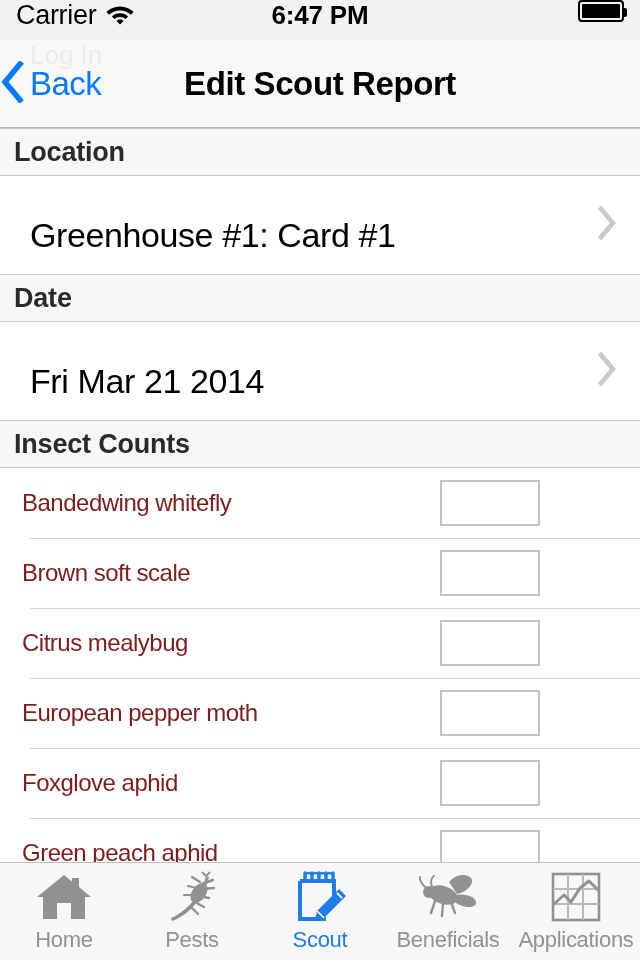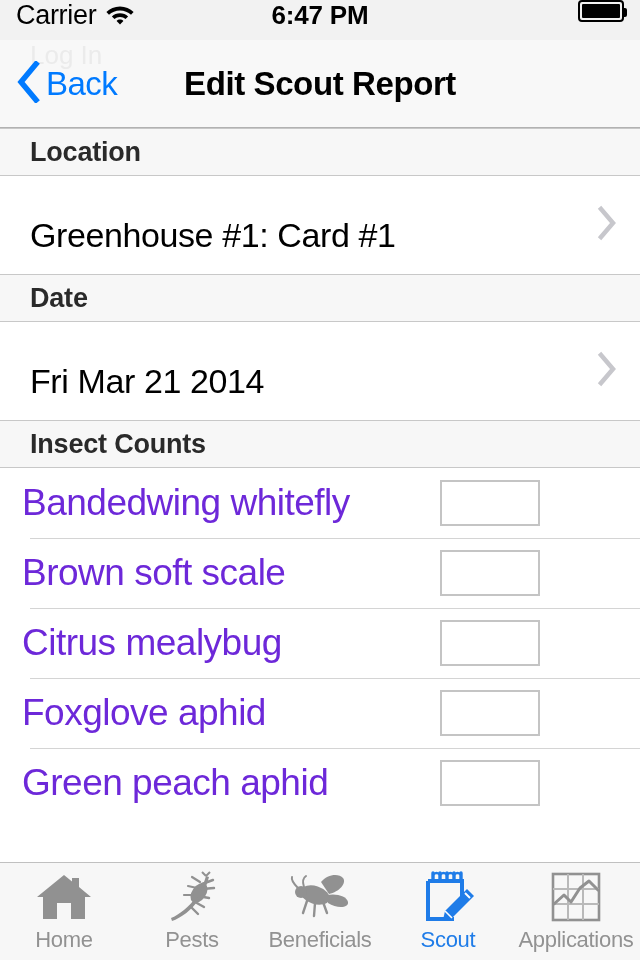--- a/index.html
+++ b/index.html
@@ -110,7 +110,6 @@
     display: flex;
     align-items: center;
     gap: 6px;
-    padding-left: 16px;
     cursor: pointer;
   }
   .back-chevron { display: block; }

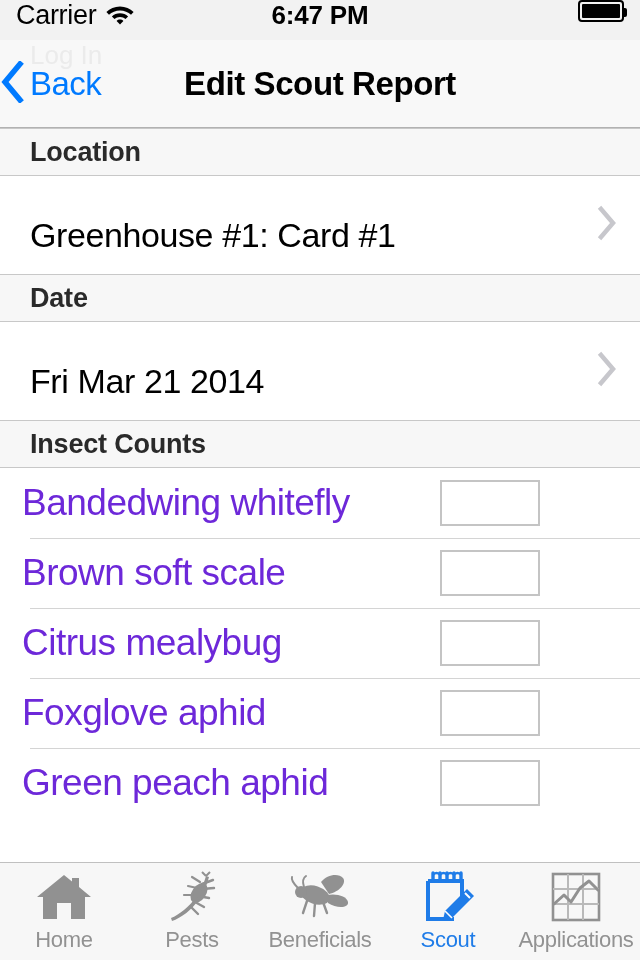--- a/index.html
+++ b/index.html
@@ -148,7 +148,7 @@
     border-bottom: 1px solid #c8c8c8;
     display: flex;
     align-items: center;
-    padding-left: 30px;
+    padding-left: 14px;
   }
   .section-header-label {
     font-size: 27px;

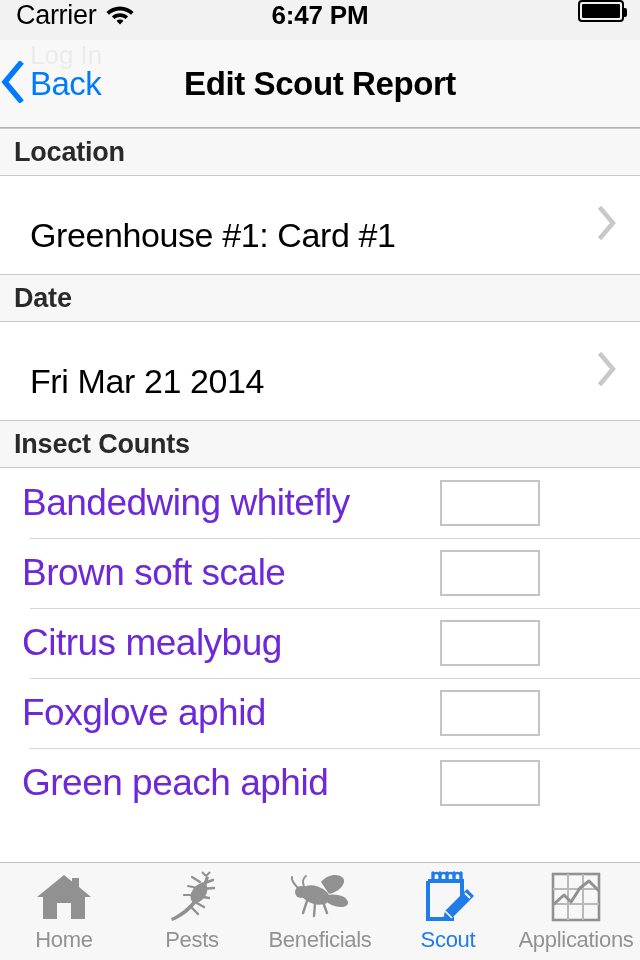--- a/index.html
+++ b/index.html
@@ -198,8 +198,8 @@
     background: #d4d4d4;
   }
   .count-label {
-    font-size: 37px;
-    color: #6d28d9;
+    font-size: 24px;
+    color: #7f1d1d;
     letter-spacing: -0.5px;
     white-space: nowrap;
   }

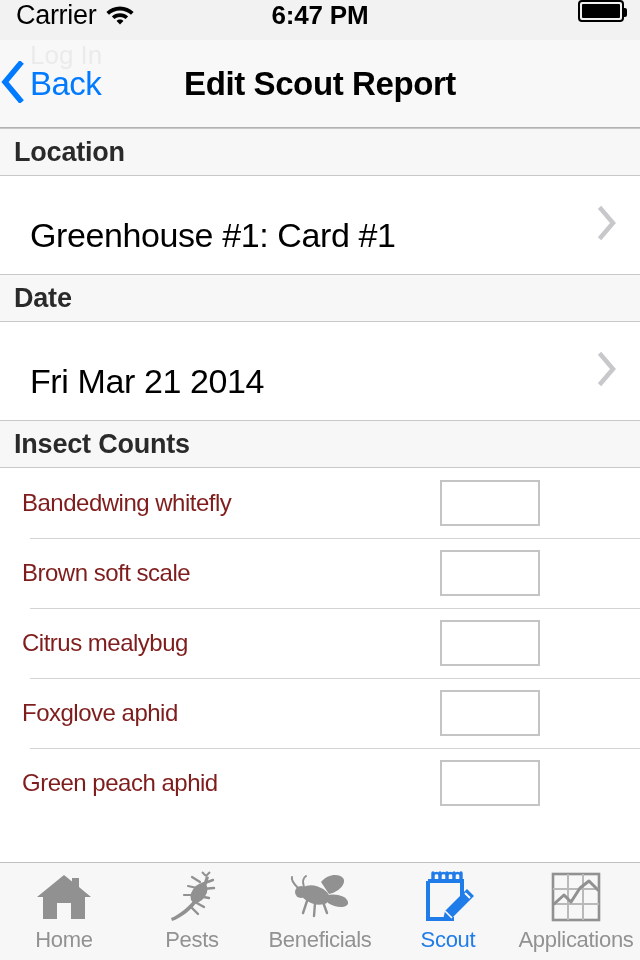--- a/index.html
+++ b/index.html
@@ -332,6 +332,10 @@
       <input class="count-field" type="text" value="" style="">
     </div>
     <div class="count-row">
+      <span class="count-label">European pepper moth</span>
+      <input class="count-field" type="text" value="" style="">
+    </div>
+    <div class="count-row">
       <span class="count-label">Foxglove aphid</span>
       <input class="count-field" type="text" value="" style="">
     </div>

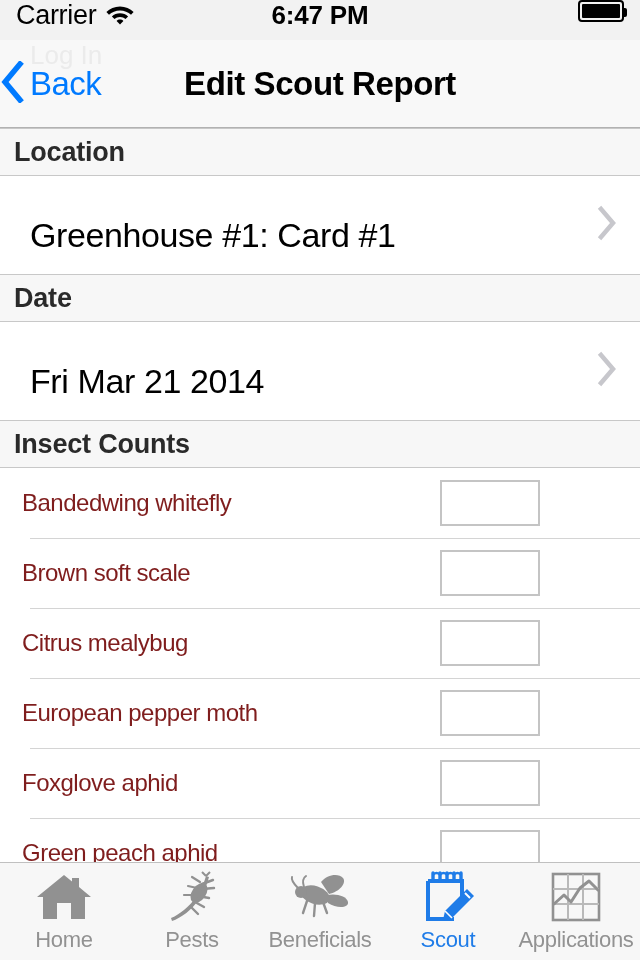--- a/index.html
+++ b/index.html
@@ -370,6 +370,21 @@
       <span class="tab-label">Pests</span>
     </div>
 
+    <div class="tab-item active">
+      <span class="tab-icon">
+        <svg width="56" height="52" viewBox="0 0 56 52">
+          <path d="M8 10 L8 48 L34 48" fill="none" stroke="#1f7ce8" stroke-width="4"></path>
+          <path d="M8 10 L42 10 L42 26" fill="none" stroke="#1f7ce8" stroke-width="4"></path>
+          <path d="M13 10 L13 2 M20 10 L20 2 M27 10 L27 2 M34 10 L34 2 M41 10 L41 2" stroke="#1f7ce8" stroke-width="3.4" stroke-linecap="round"></path>
+          <path d="M13 4 A4 4 0 0 1 20 4 M20 4 A4 4 0 0 1 27 4 M27 4 A4 4 0 0 1 34 4 M34 4 A4 4 0 0 1 41 4" fill="none" stroke="#1f7ce8" stroke-width="2.4"></path>
+          <path d="M47 18 L54 25 L32 47 L23 49 L25 40 Z" fill="#1f7ce8"></path>
+          <path d="M25 40 L32 47" stroke="#fff" stroke-width="1.6"></path>
+          <path d="M45 22 L50 27" stroke="#fff" stroke-width="2"></path>
+        </svg>
+      </span>
+      <span class="tab-label">Scout</span>
+    </div>
+
     <div class="tab-item">
       <span class="tab-icon">
         <svg width="66" height="48" viewBox="0 0 66 48">
@@ -385,21 +400,6 @@
       <span class="tab-label">Beneficials</span>
     </div>
 
-    <div class="tab-item active">
-      <span class="tab-icon">
-        <svg width="56" height="52" viewBox="0 0 56 52">
-          <path d="M8 10 L8 48 L34 48" fill="none" stroke="#1f7ce8" stroke-width="4"></path>
-          <path d="M8 10 L42 10 L42 26" fill="none" stroke="#1f7ce8" stroke-width="4"></path>
-          <path d="M13 10 L13 2 M20 10 L20 2 M27 10 L27 2 M34 10 L34 2 M41 10 L41 2" stroke="#1f7ce8" stroke-width="3.4" stroke-linecap="round"></path>
-          <path d="M13 4 A4 4 0 0 1 20 4 M20 4 A4 4 0 0 1 27 4 M27 4 A4 4 0 0 1 34 4 M34 4 A4 4 0 0 1 41 4" fill="none" stroke="#1f7ce8" stroke-width="2.4"></path>
-          <path d="M47 18 L54 25 L32 47 L23 49 L25 40 Z" fill="#1f7ce8"></path>
-          <path d="M25 40 L32 47" stroke="#fff" stroke-width="1.6"></path>
-          <path d="M45 22 L50 27" stroke="#fff" stroke-width="2"></path>
-        </svg>
-      </span>
-      <span class="tab-label">Scout</span>
-    </div>
-
     <div class="tab-item">
       <span class="tab-icon">
         <svg width="52" height="52" viewBox="0 0 52 52">

